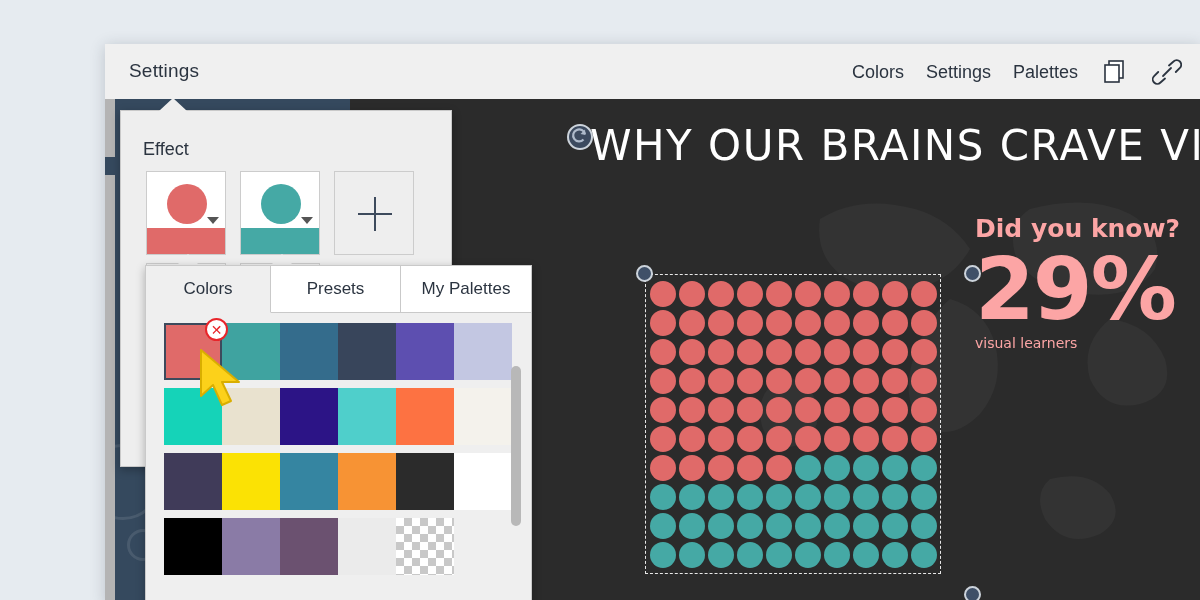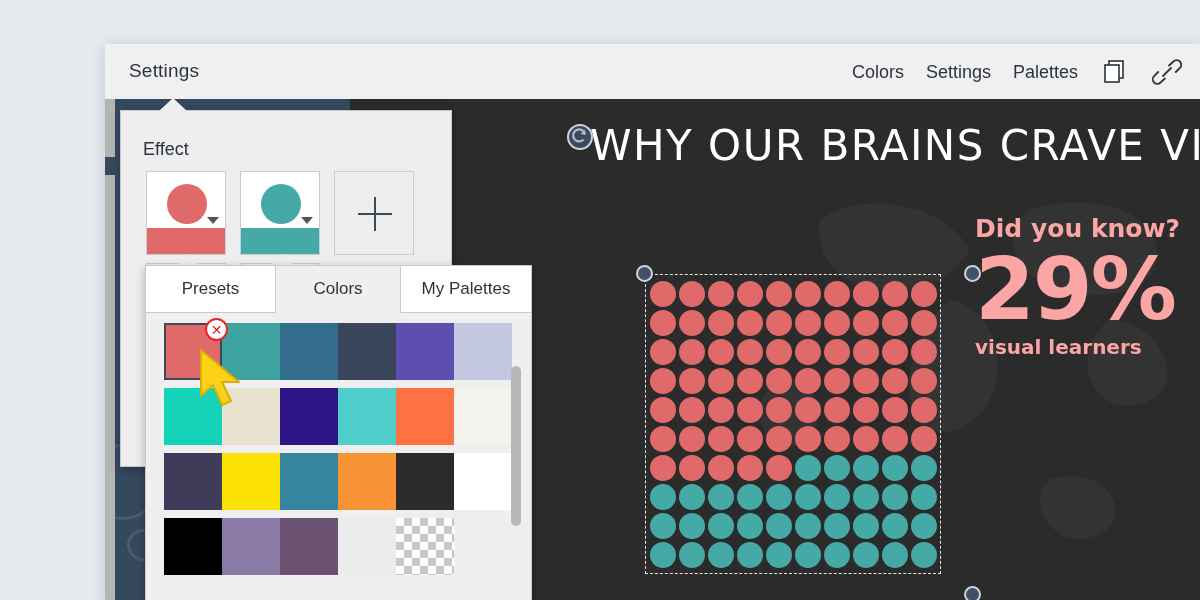--- a/index.html
+++ b/index.html
@@ -417,8 +417,8 @@
 
   <div class="popover pop-colors">
     <div class="tabs">
+      <div class="tab tab-colors active">Colors</div>
       <div class="tab tab-presets inactive">Presets</div>
-      <div class="tab tab-colors active">Colors</div>
       <div class="tab tab-palettes inactive">My Palettes</div>
     </div>
 

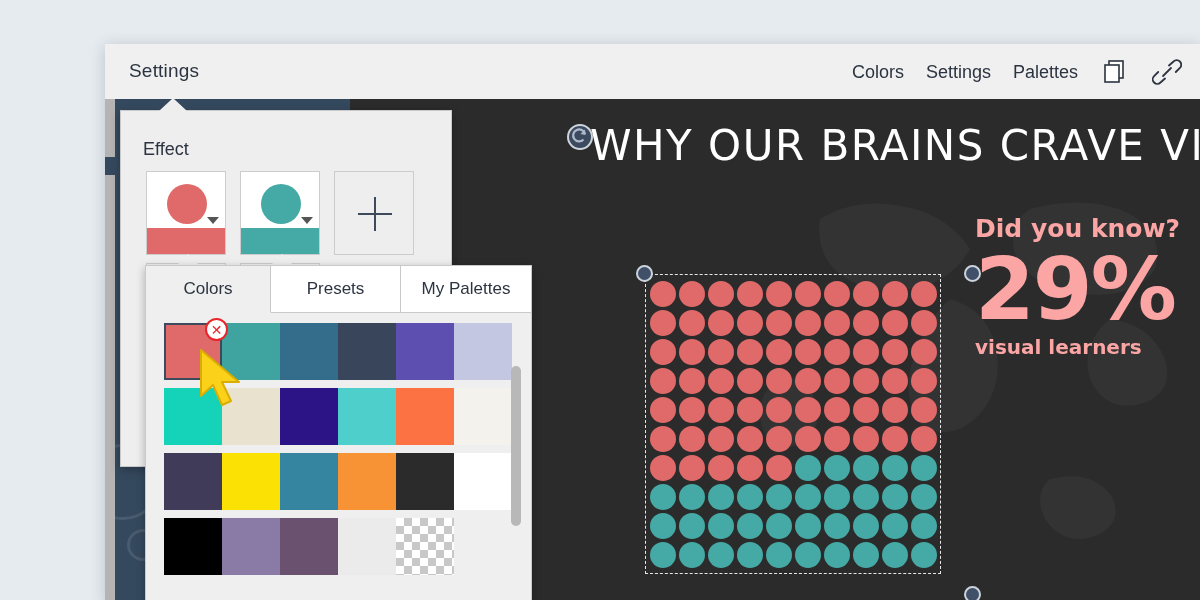--- a/index.html
+++ b/index.html
@@ -92,7 +92,7 @@
   .stat-big { font-size: 86px; line-height: .95; font-weight: bold;
               font-family: "DejaVu Sans", sans-serif; margin-top: 6px; letter-spacing: -2px; }
   .stat-sub1 { font-size: 20px; margin-top: 18px; font-family: "DejaVu Sans", sans-serif; }
-  .stat-sub2 { font-size: 20px; font-weight: bold; margin-top: 4px; font-family: "DejaVu Sans", sans-serif; }
+  .stat-sub2 { font-size: 14px; font-weight: normal; margin-top: 4px; font-family: "DejaVu Sans", sans-serif; }
 
   
   .tool-strip {

